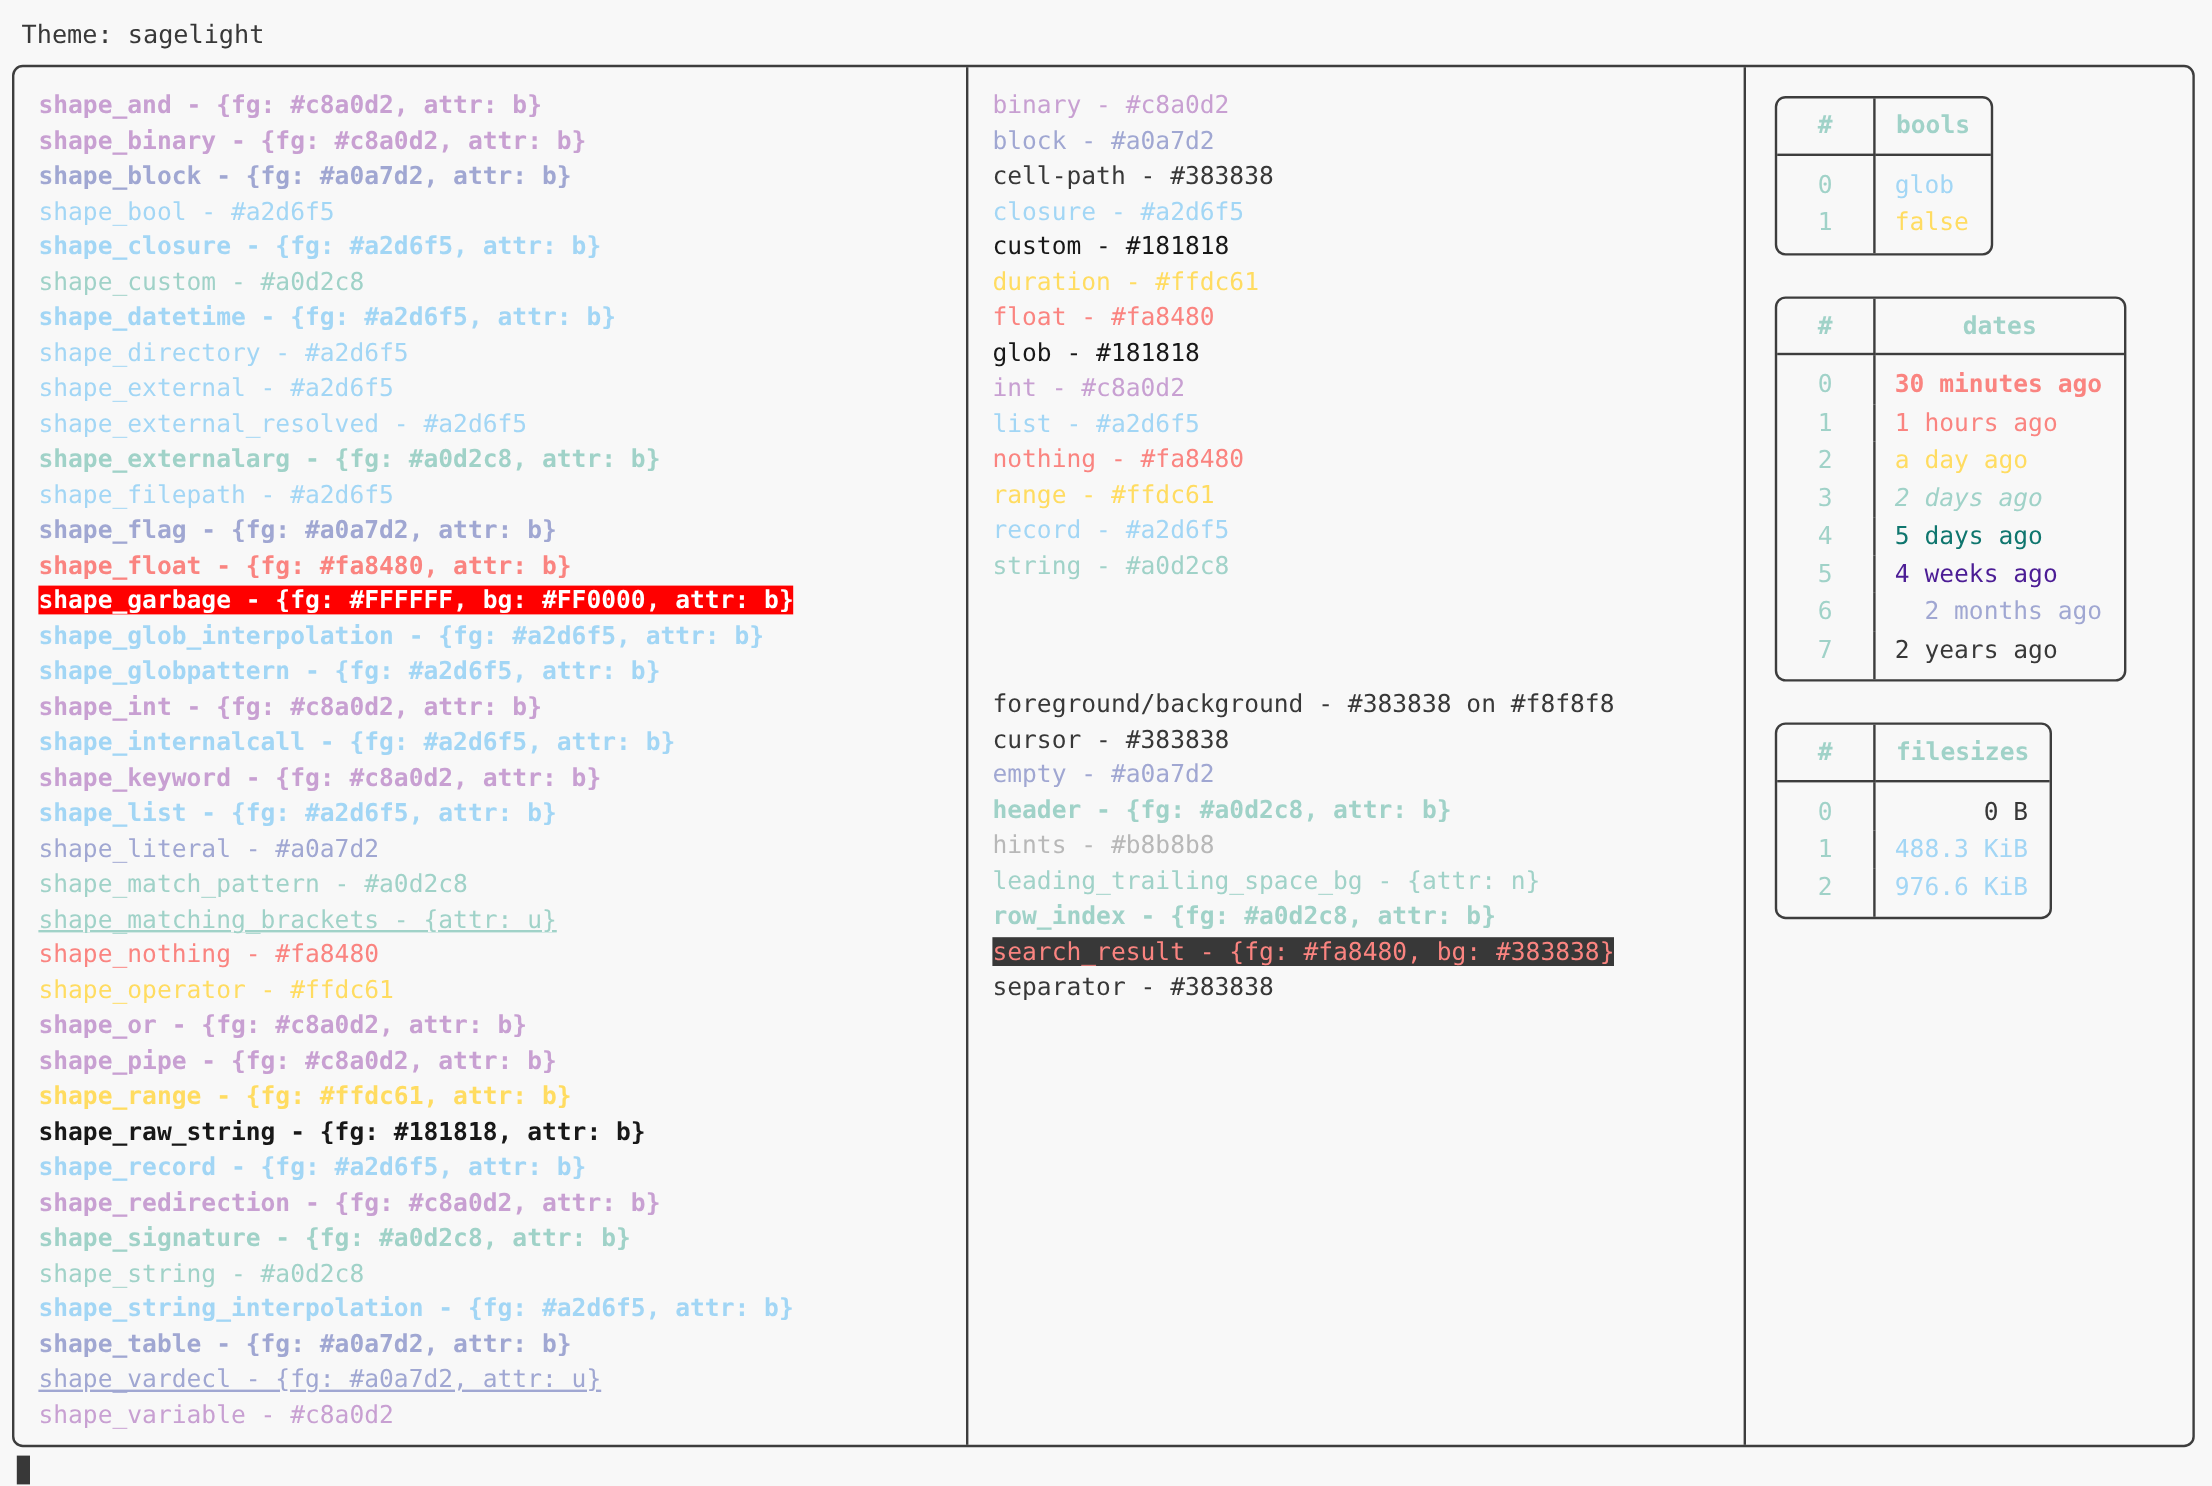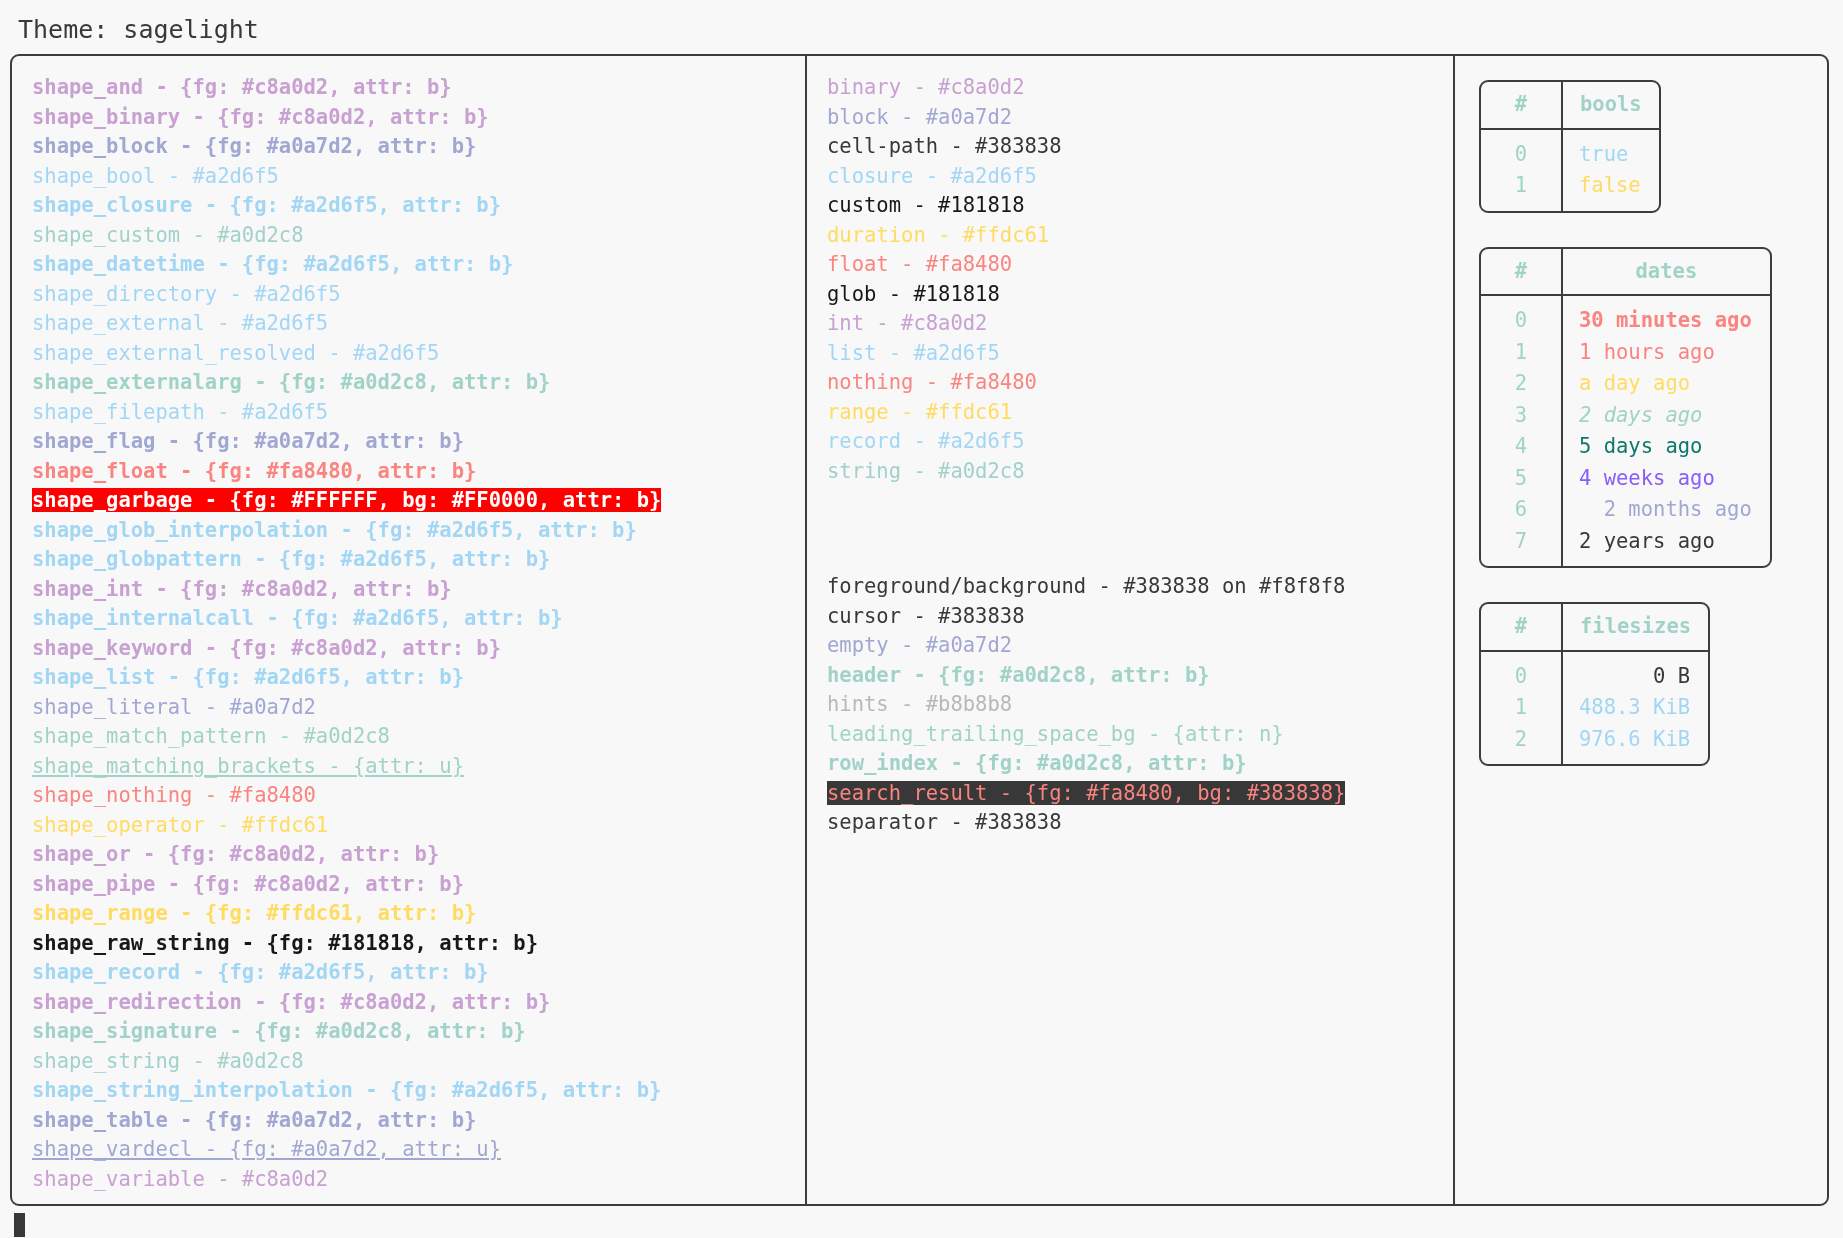--- a/index.html
+++ b/index.html
@@ -26,7 +26,7 @@
   }
   .theme-line {
     padding: 15px 0 10px 18px;
-    font-size: 25px;
+    font-size: 21px;
     color: #383838;
     white-space: pre;
   }

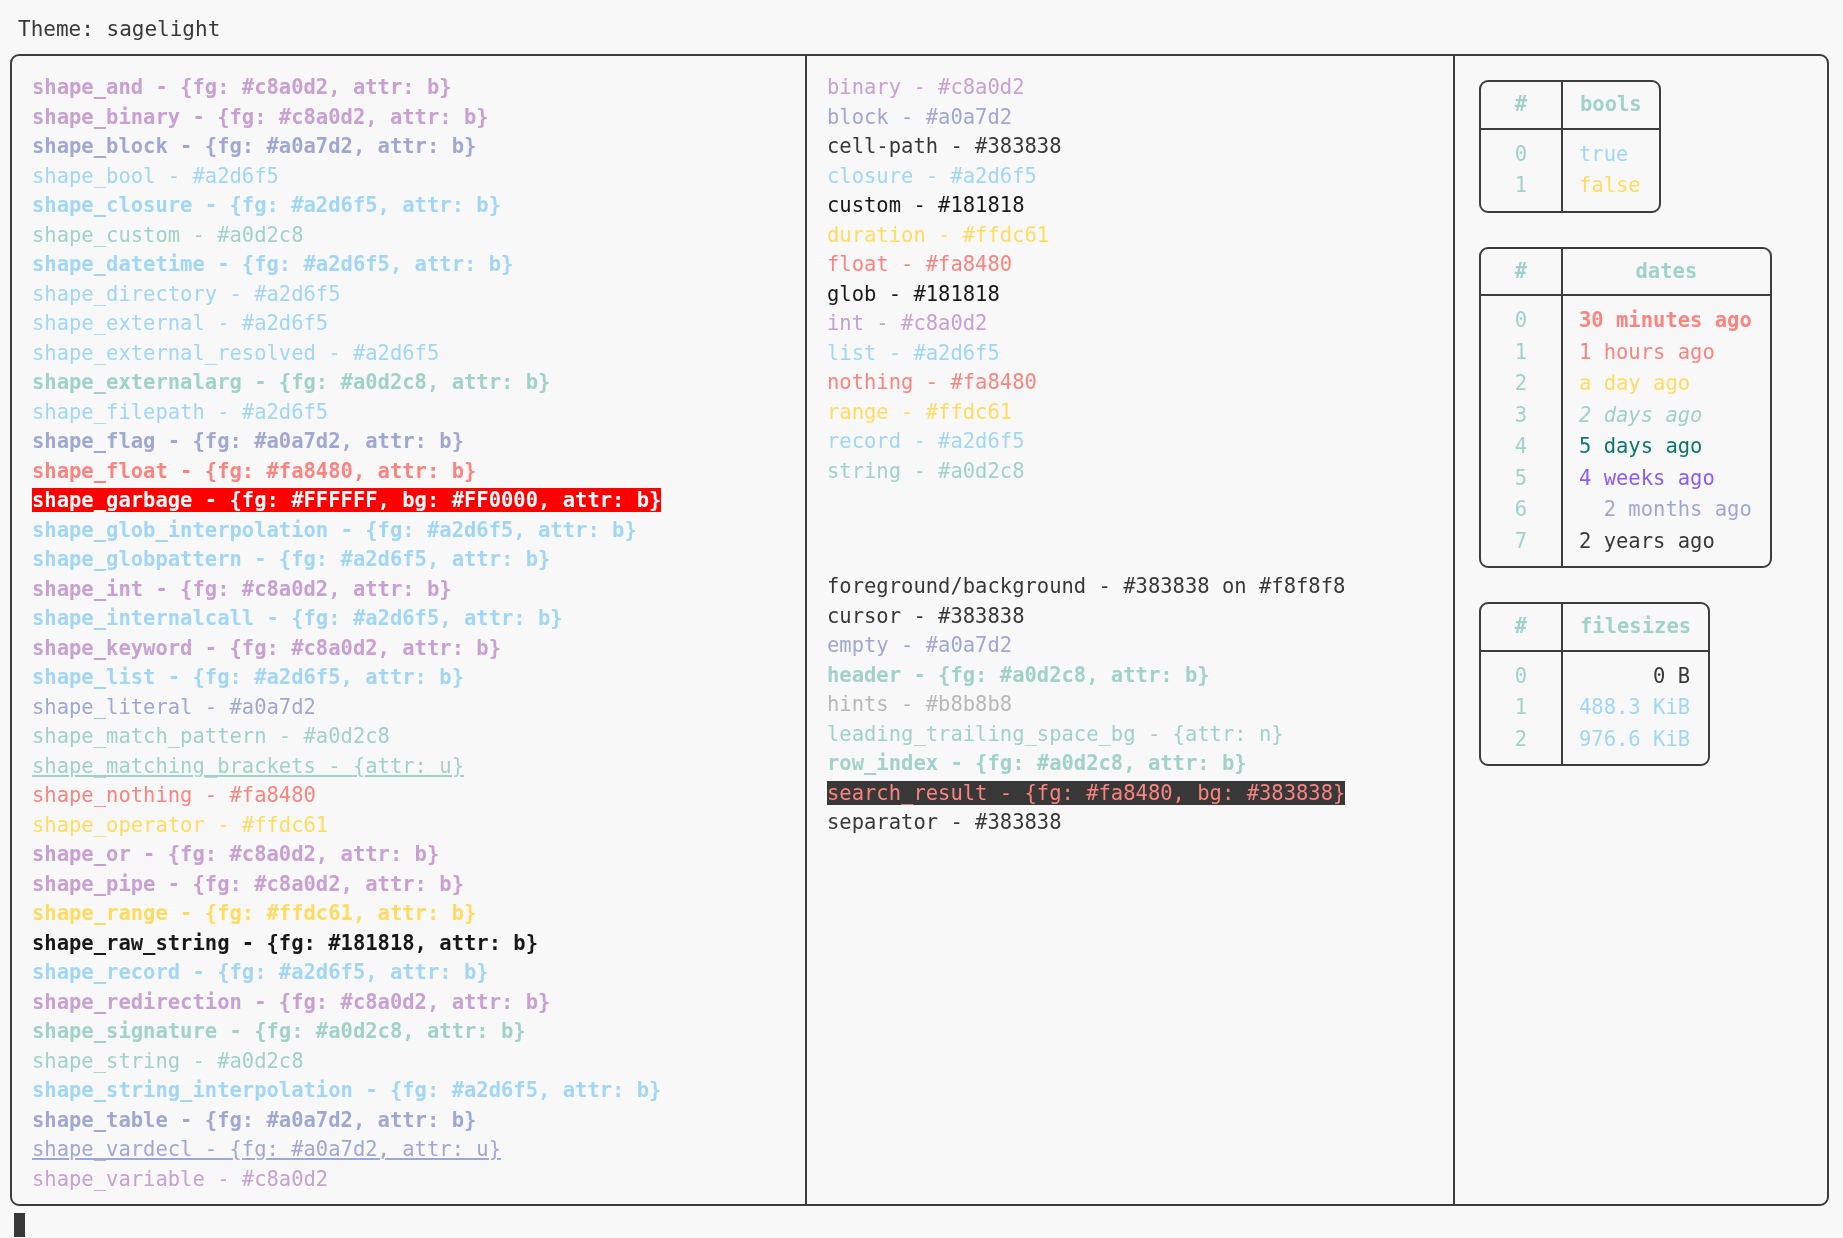--- a/index.html
+++ b/index.html
@@ -137,7 +137,7 @@
             <tbody>
               <tr>
                 <td class="idx">0</td>
-                <td class="val" style="color: rgb(162, 214, 245);">true</td>
+                <td class="val" style="color: rgb(162, 214, 245);">glob</td>
               </tr>
               <tr>
                 <td class="idx">1</td>

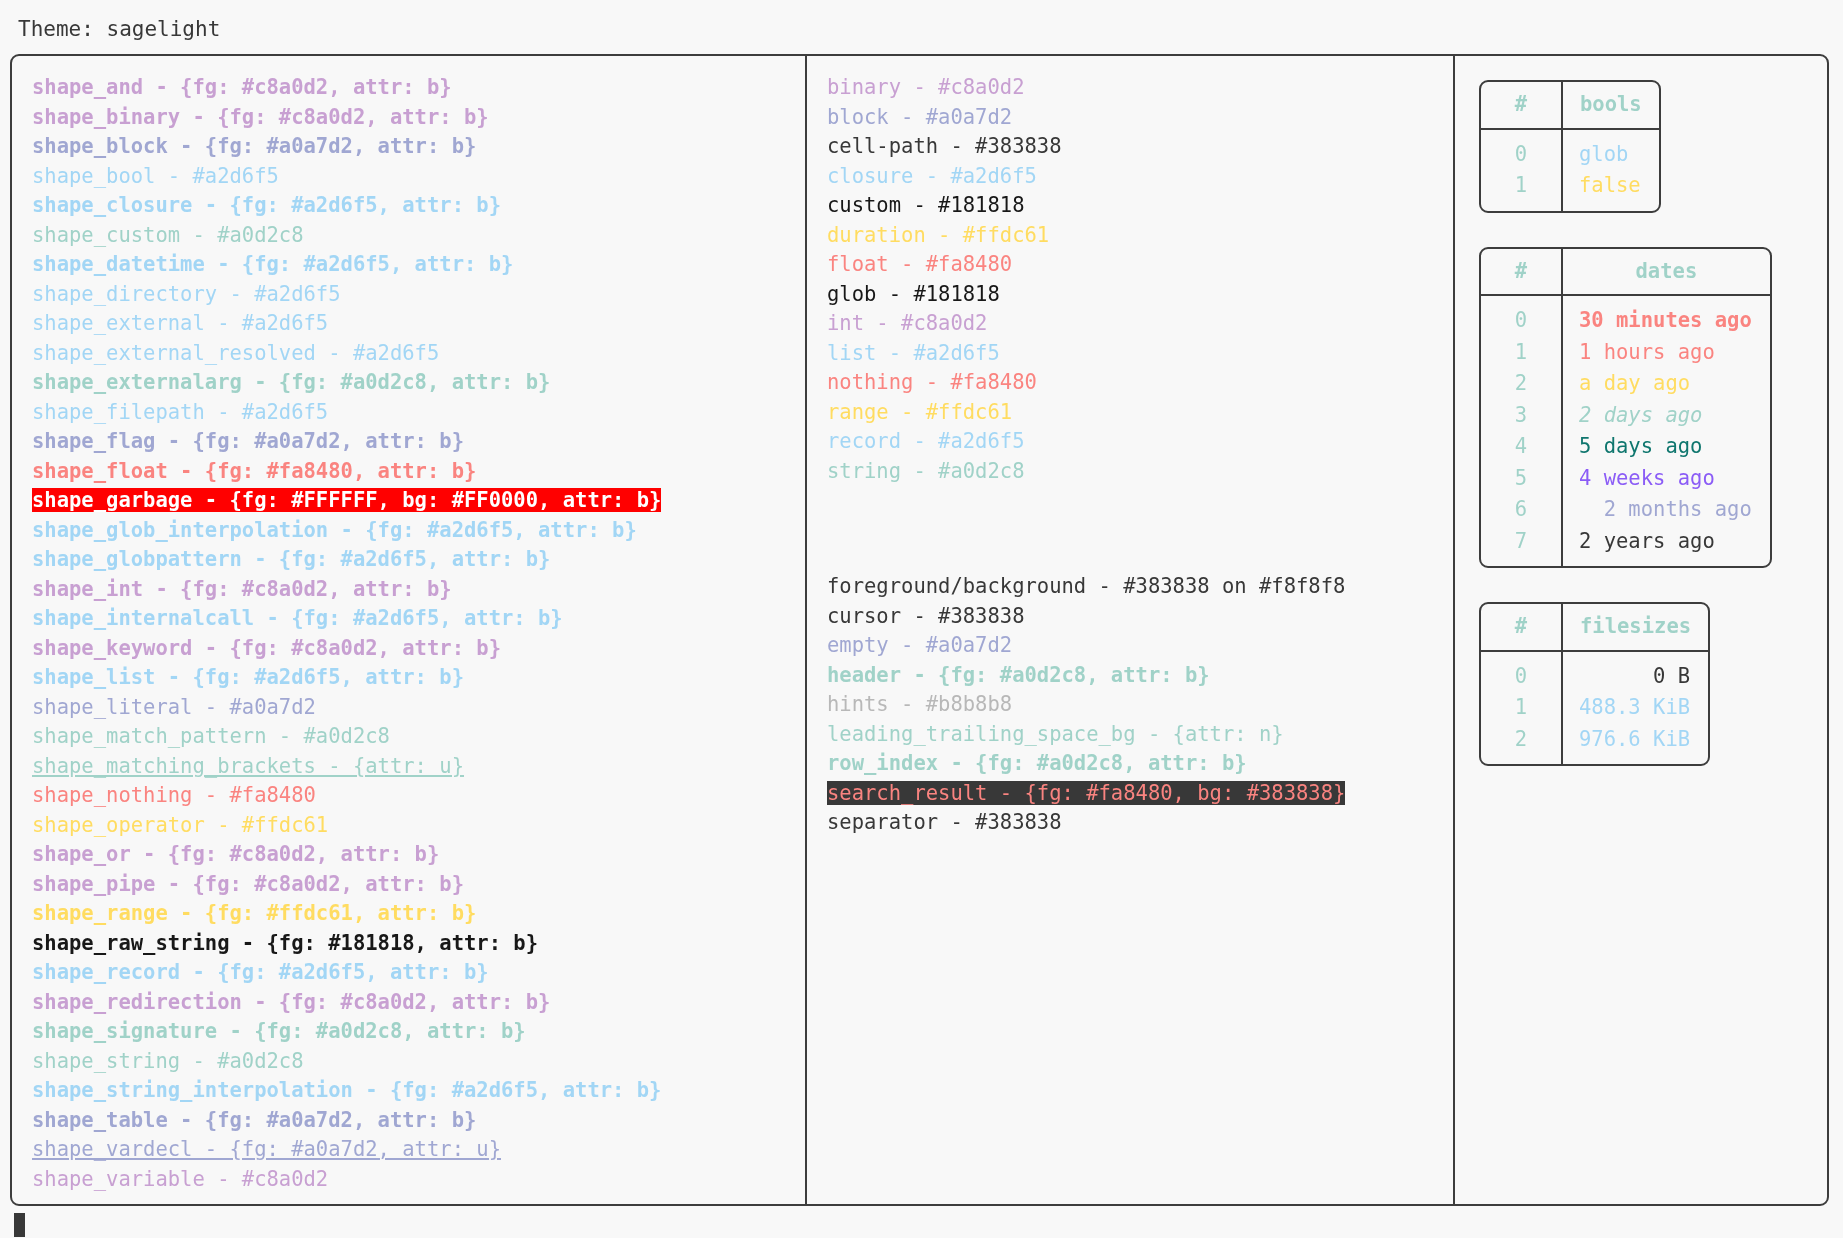--- a/index.html
+++ b/index.html
@@ -175,7 +175,7 @@
               </tr>
               <tr>
                 <td class="idx">5</td>
-                <td class="val" style="color: #8b5cf6;">4 weeks ago</td>
+                <td class="val" style="color: #4c1d95;">4 weeks ago</td>
               </tr>
               <tr>
                 <td class="idx">6</td>

